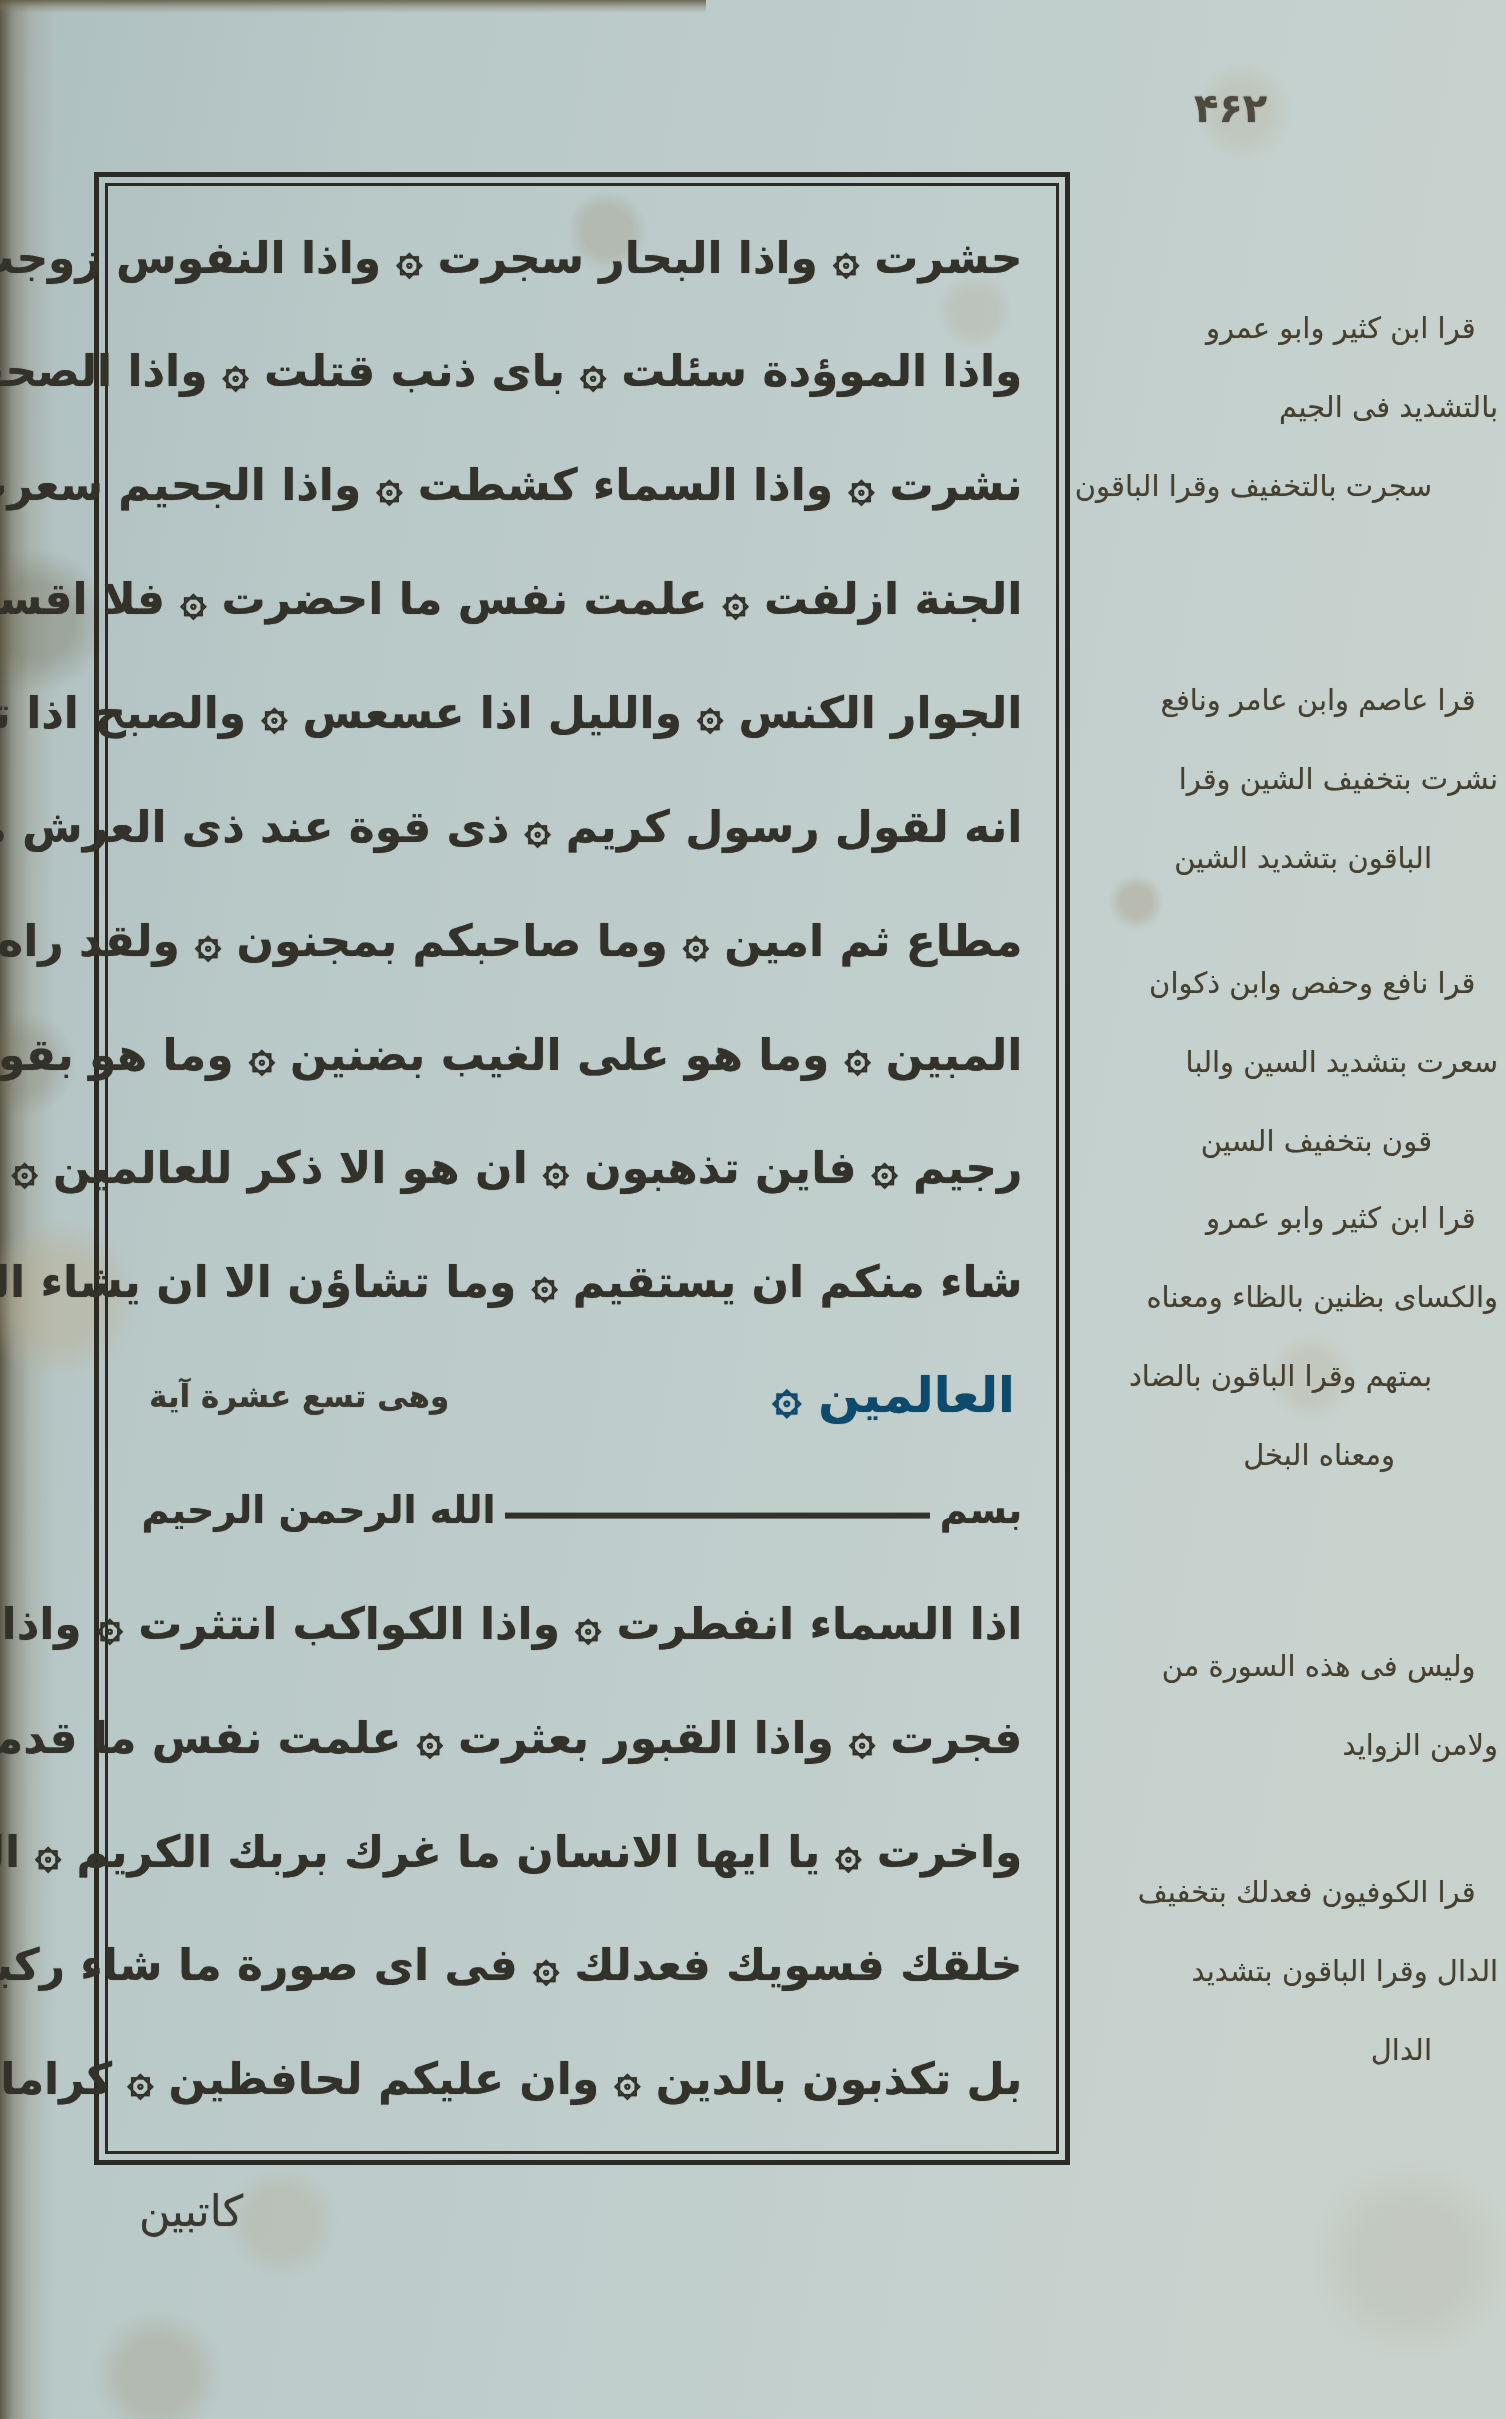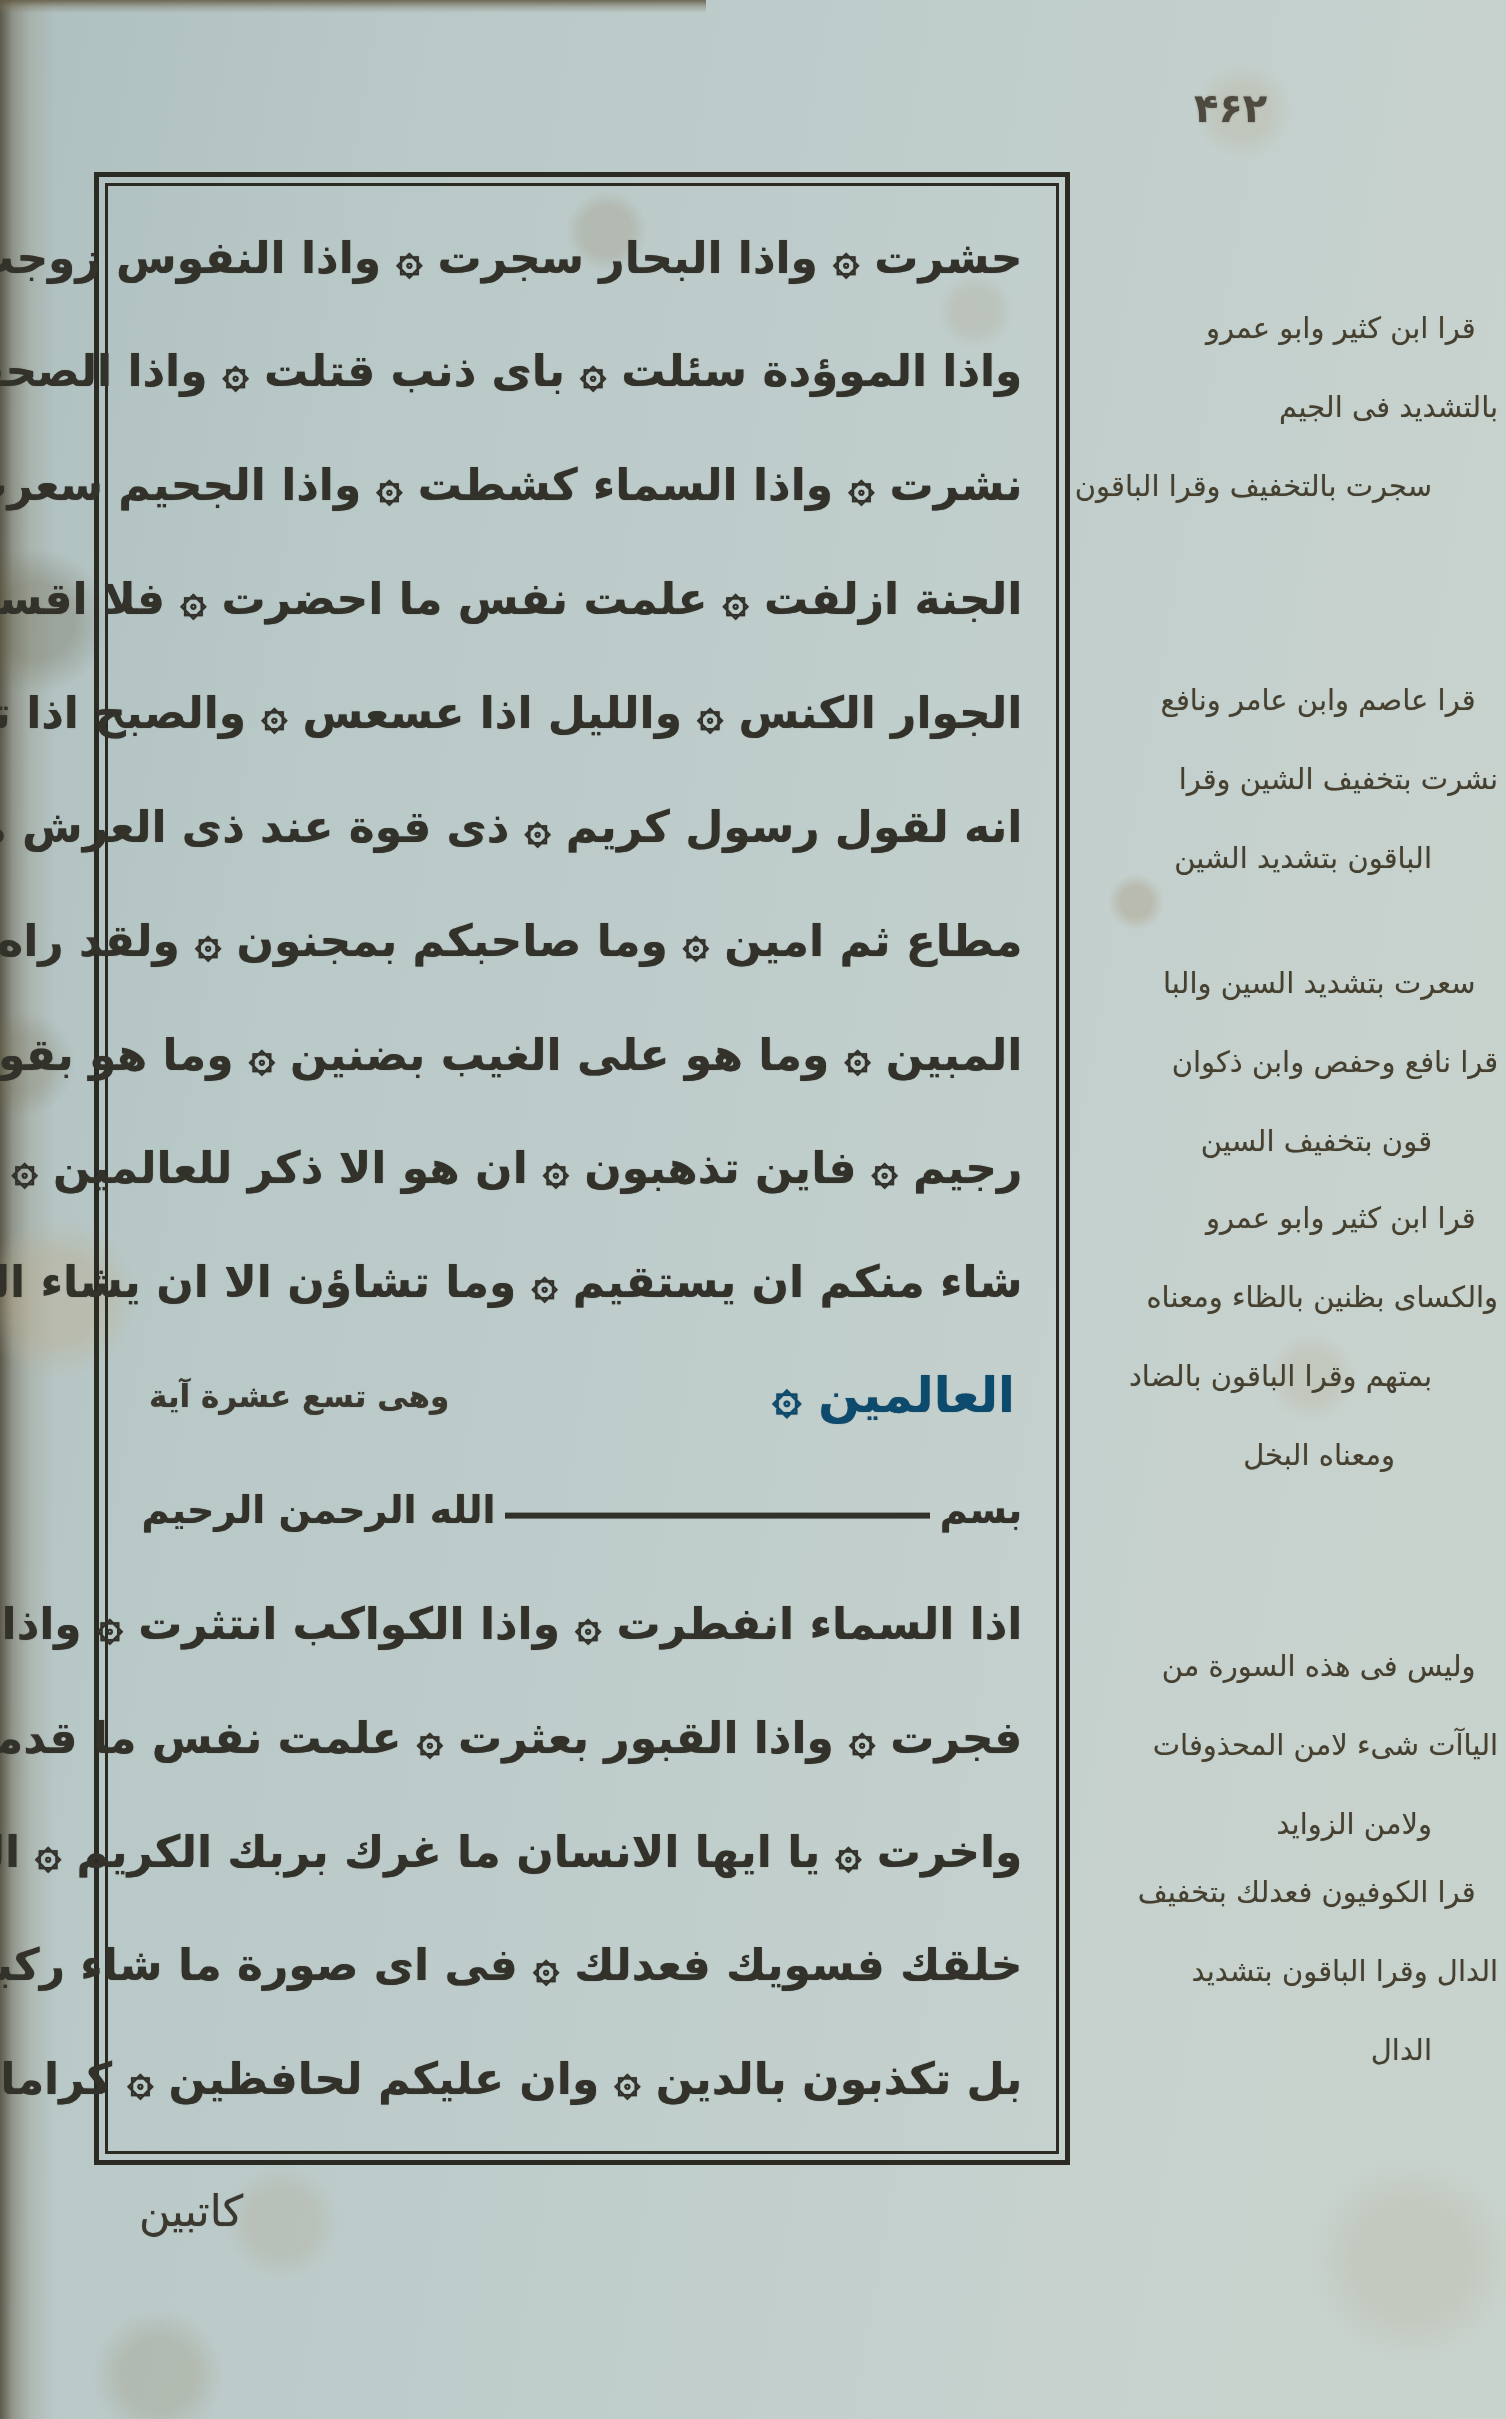--- a/index.html
+++ b/index.html
@@ -138,8 +138,8 @@
       <div class="m-line">الباقون بتشديد الشين</div>
     </div>
     <div class="note" style="top:937px">
+      <div class="m-line">قرا نافع وحفص وابن ذكوان</div>
       <div class="m-line">سعرت بتشديد السين والبا</div>
-      <div class="m-line">قرا نافع وحفص وابن ذكوان</div>
       <div class="m-line">قون بتخفيف السين</div>
     </div>
     <div class="note" style="top:1172px">

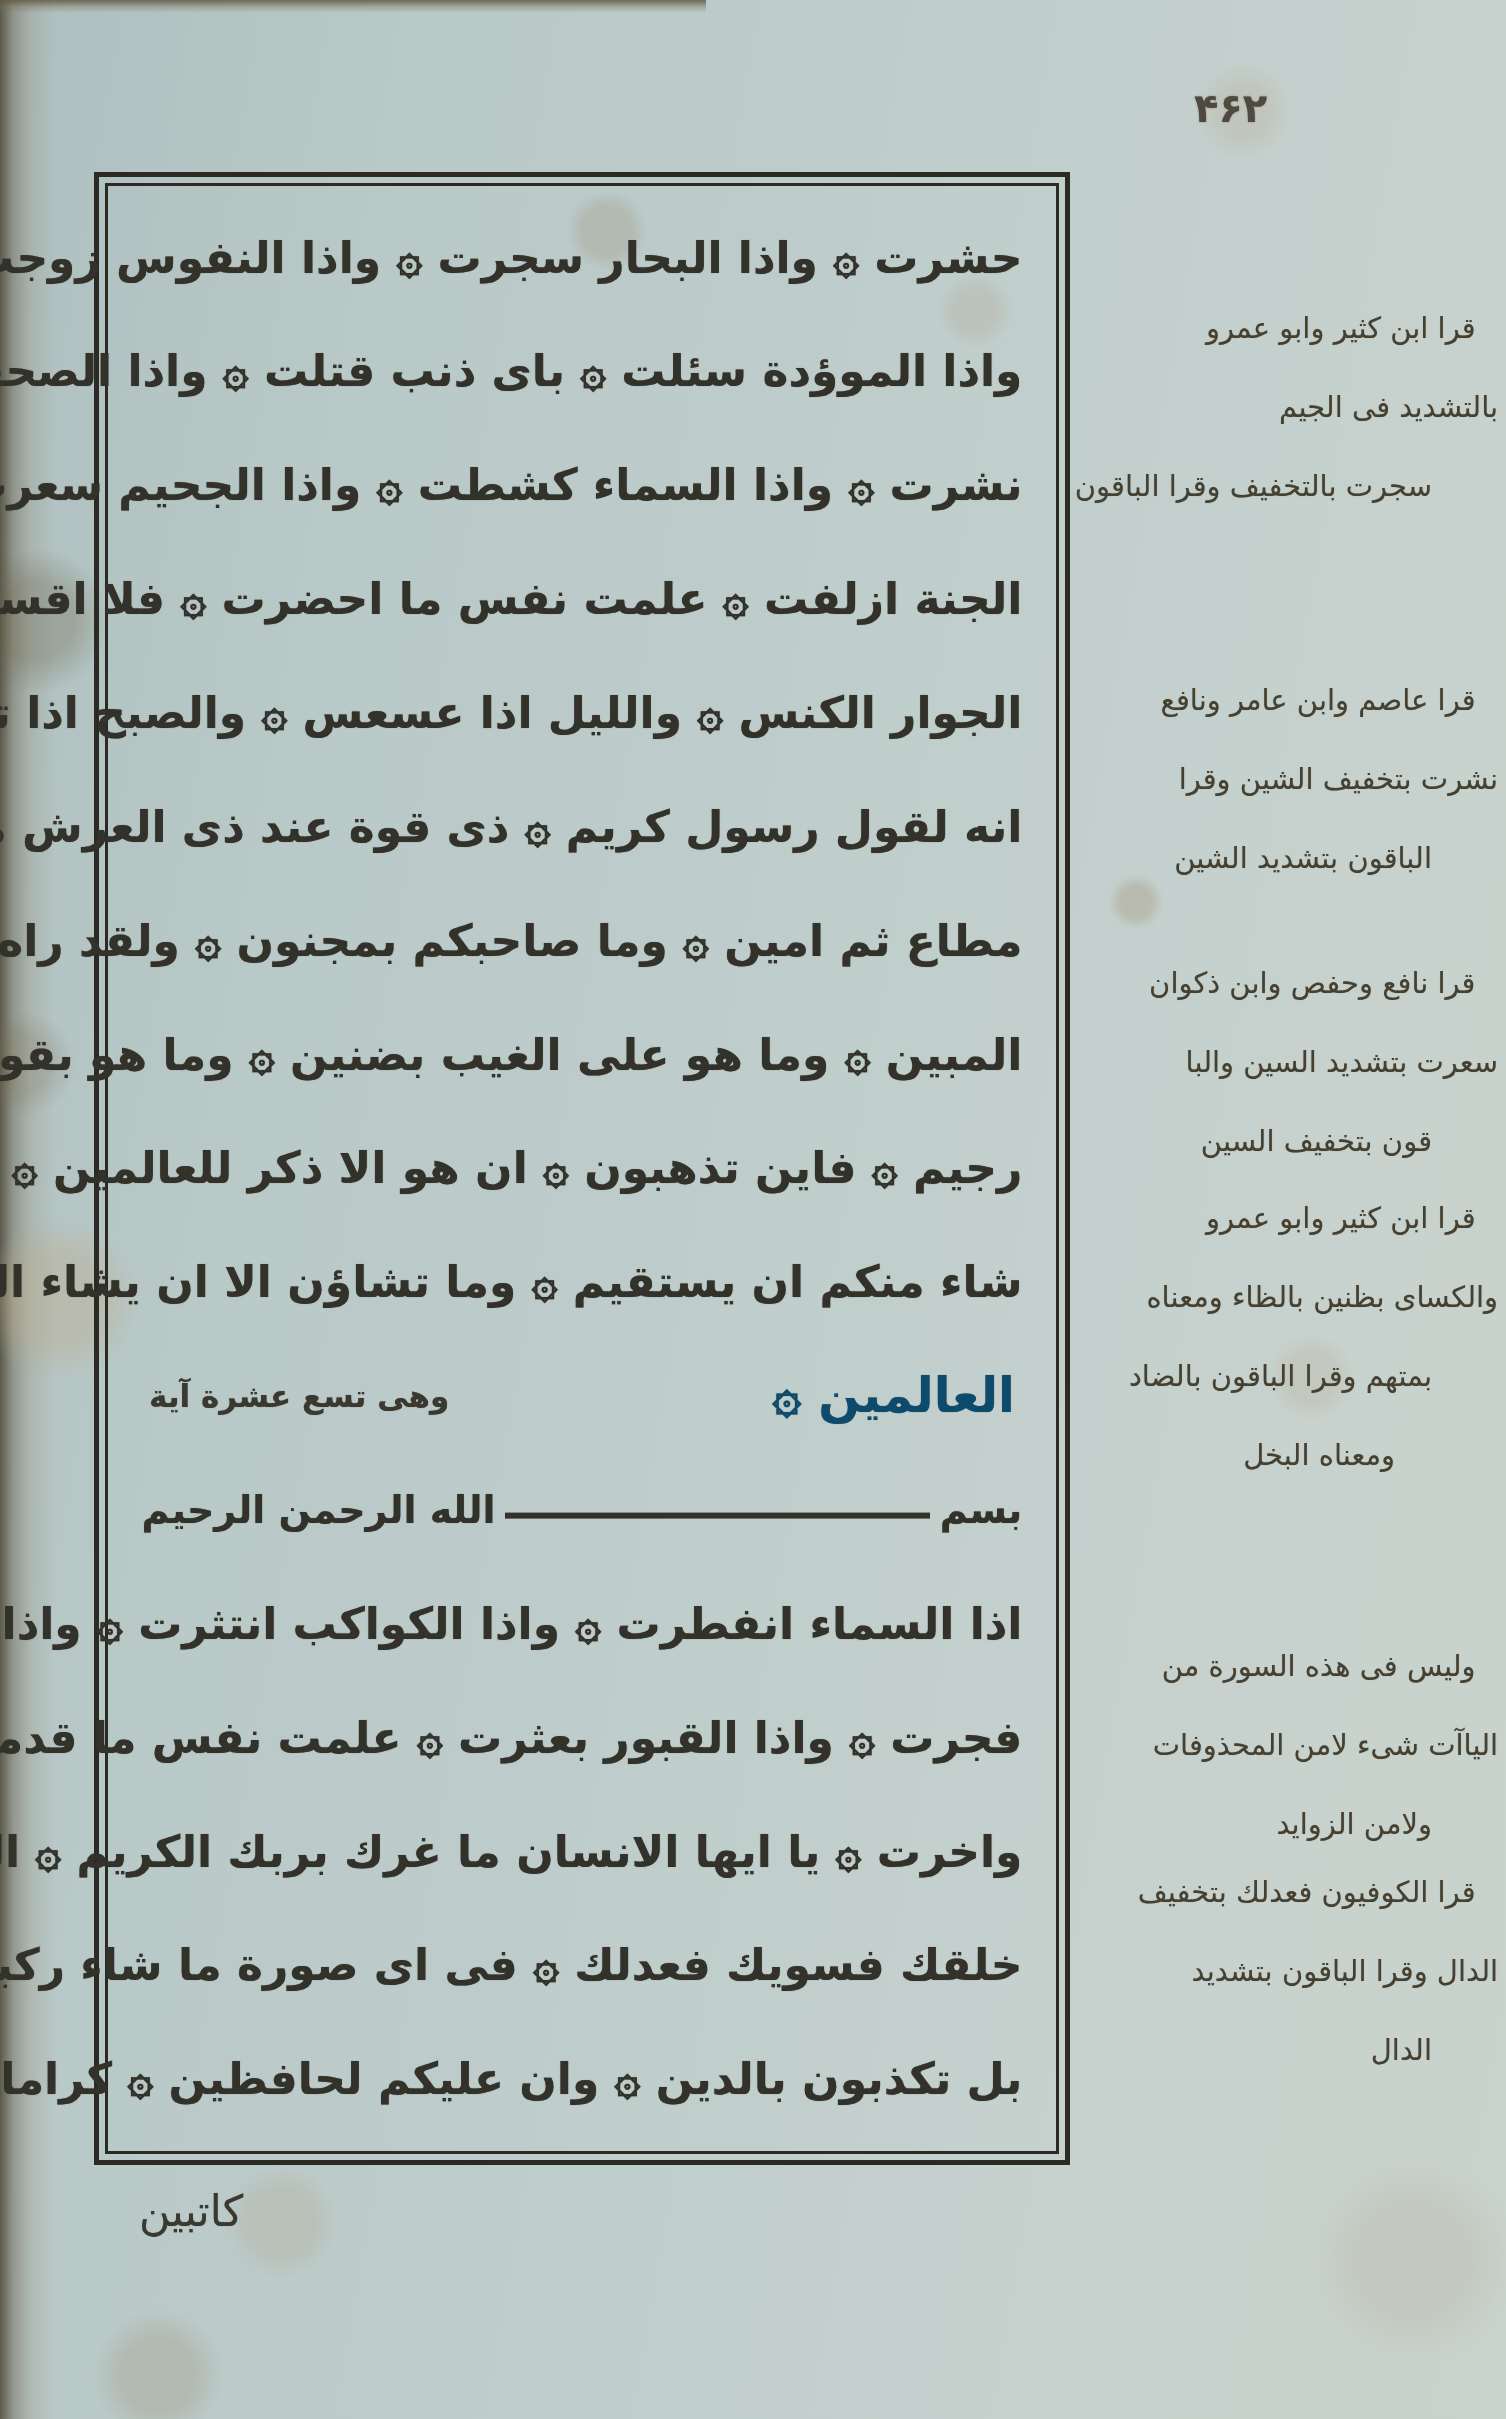--- a/index.html
+++ b/index.html
@@ -150,7 +150,6 @@
     </div>
     <div class="note" style="top:1620px">
       <div class="m-line">وليس فى هذه السورة من</div>
-      <div class="m-line">الياآت شىء لامن المحذوفات</div>
       <div class="m-line">ولامن الزوايد</div>
     </div>
     <div class="note" style="top:1846px">

